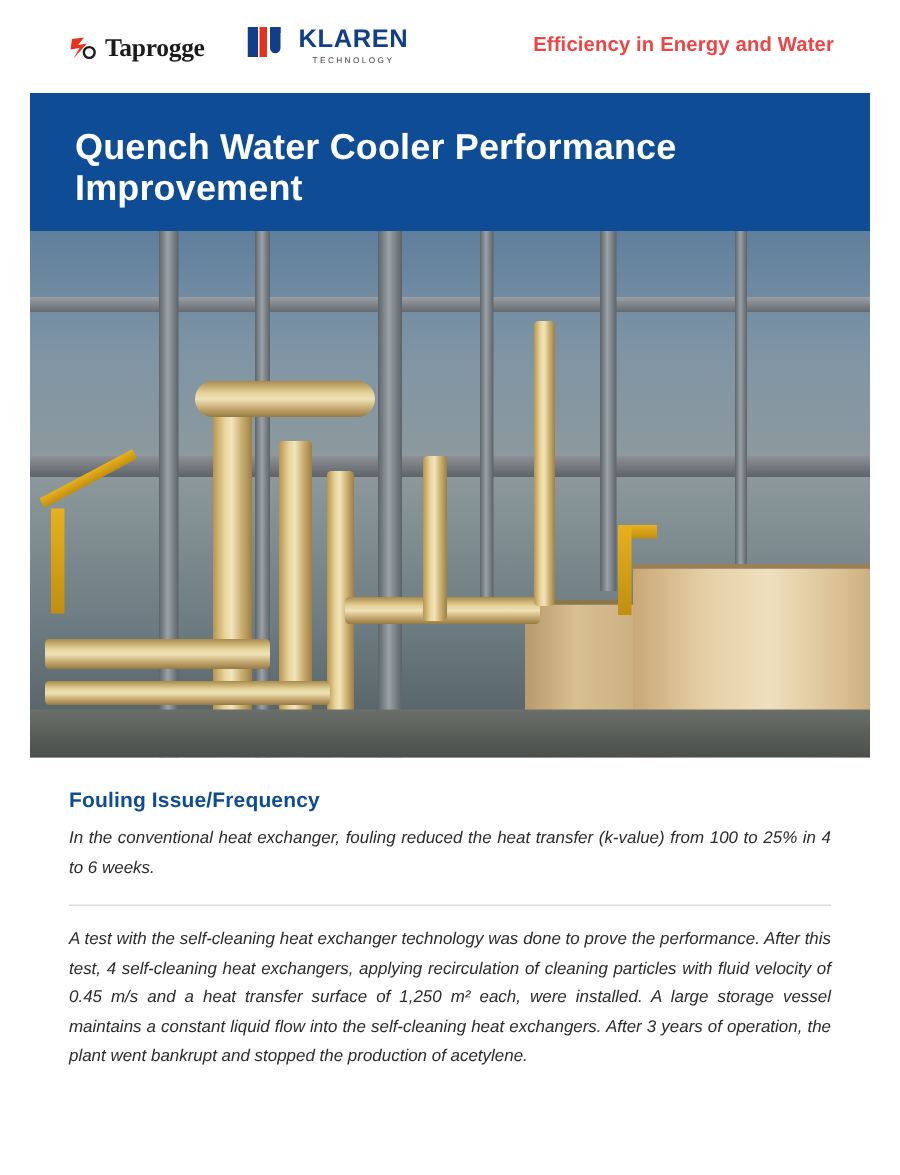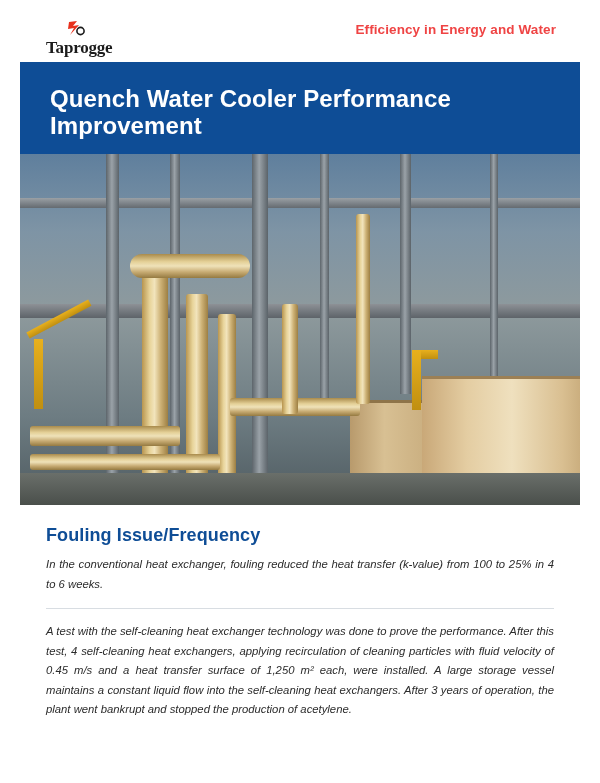--- a/index.html
+++ b/index.html
@@ -36,7 +36,6 @@
     display: flex;
     align-items: center;
     height: 26px;
-    flex-direction: column;
   }
   .tap-mark {
     width: 19px; height: 19px;

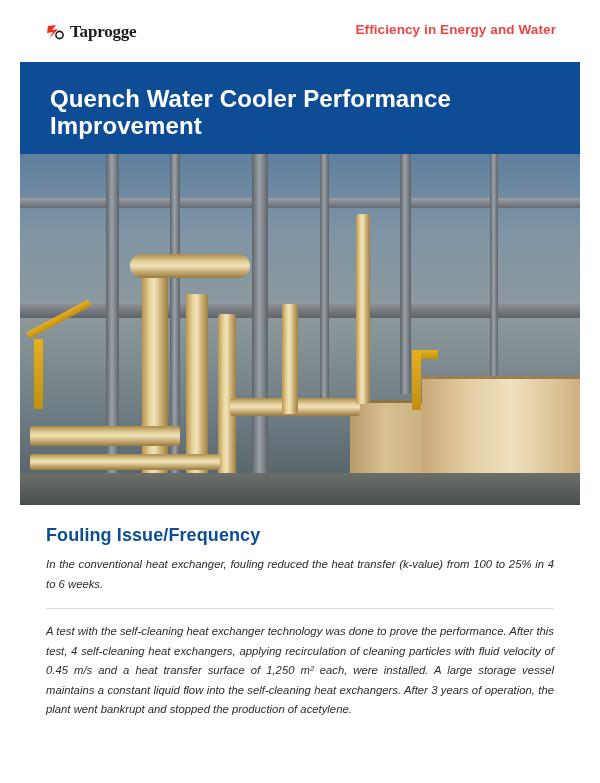--- a/index.html
+++ b/index.html
@@ -210,6 +210,20 @@
       <span class="tap-word">Taprogge</span>
     </div>
 
+    <div class="logo-klaren">
+      <span class="klaren-mark">
+        <svg width="28" height="24" viewBox="0 0 28 24">
+          <rect x="0" y="2" width="7" height="20" fill="#123e87"></rect>
+          <rect x="8" y="2" width="5" height="20" fill="#e8301c"></rect>
+          <path d="M15 2 h7 v14 a3.5 3.5 0 0 1 -7 0 z" fill="#123e87"></path>
+          <rect x="15" y="2" width="7" height="4" fill="#123e87"></rect>
+        </svg>
+      </span>
+      <span class="klaren-text">
+        <span class="klaren-word">KLAREN</span>
+        <div class="klaren-sub">TECHNOLOGY</div>
+      </span>
+    </div>
 
     <div class="tagline">Efficiency in Energy and Water</div>
   </div>

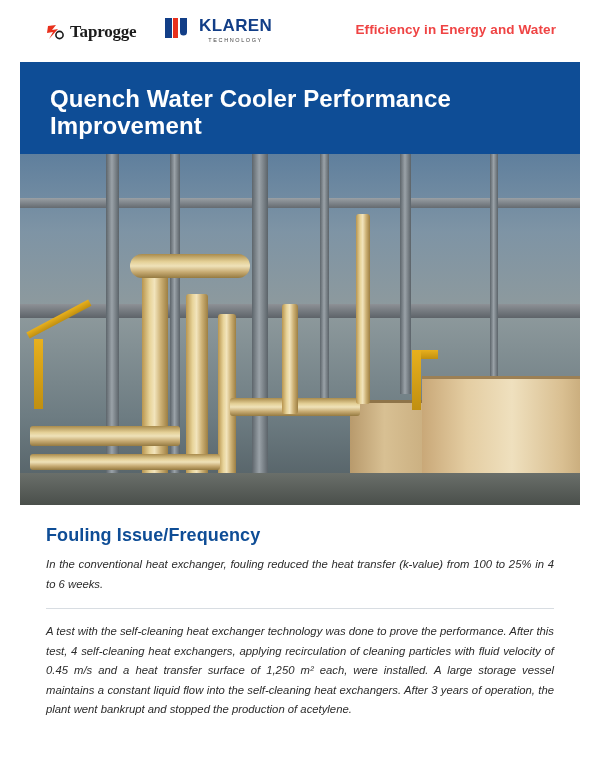--- a/index.html
+++ b/index.html
@@ -174,7 +174,7 @@
   h2.section-head {
     margin: 0 0 9px 0;
     color: #0e4d96;
-    font-size: 18px;
+    font-size: 14px;
     font-weight: bold;
     letter-spacing: 0.1px;
   }

